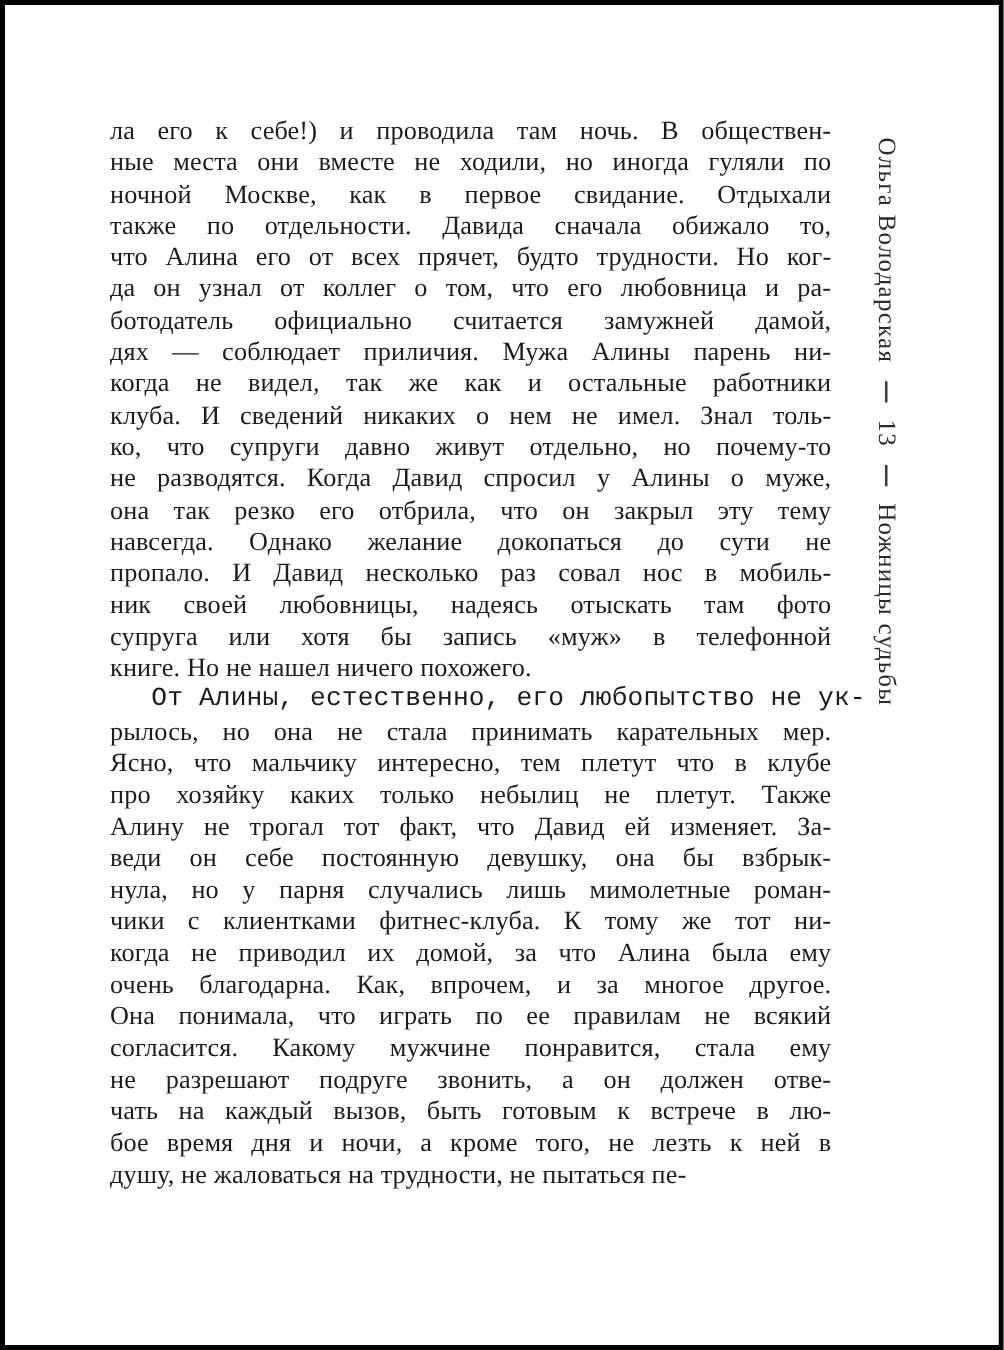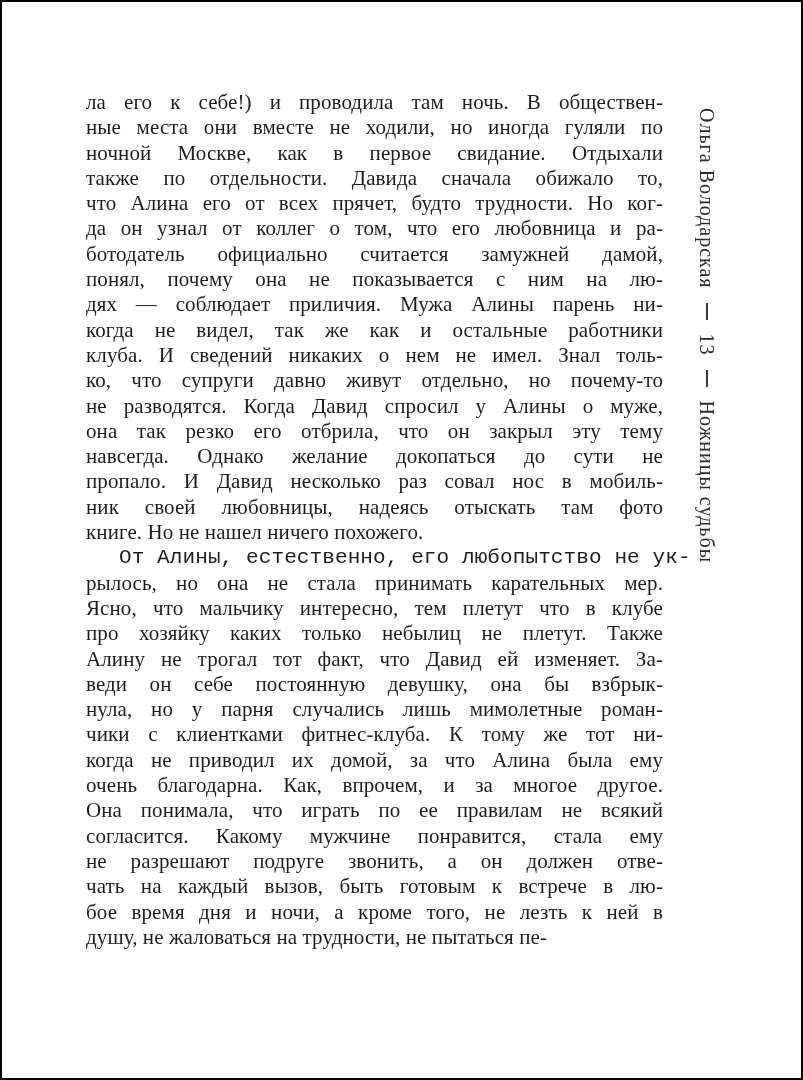--- a/index.html
+++ b/index.html
@@ -12,7 +12,7 @@
     width: 803px;
     height: 1080px;
     background: #ffffff;
-    border: 2px solid #000000;
+    border: 4px solid #000000;
     box-sizing: border-box;
     overflow: hidden;
     font-family: "Liberation Serif", "DejaVu Serif", serif;

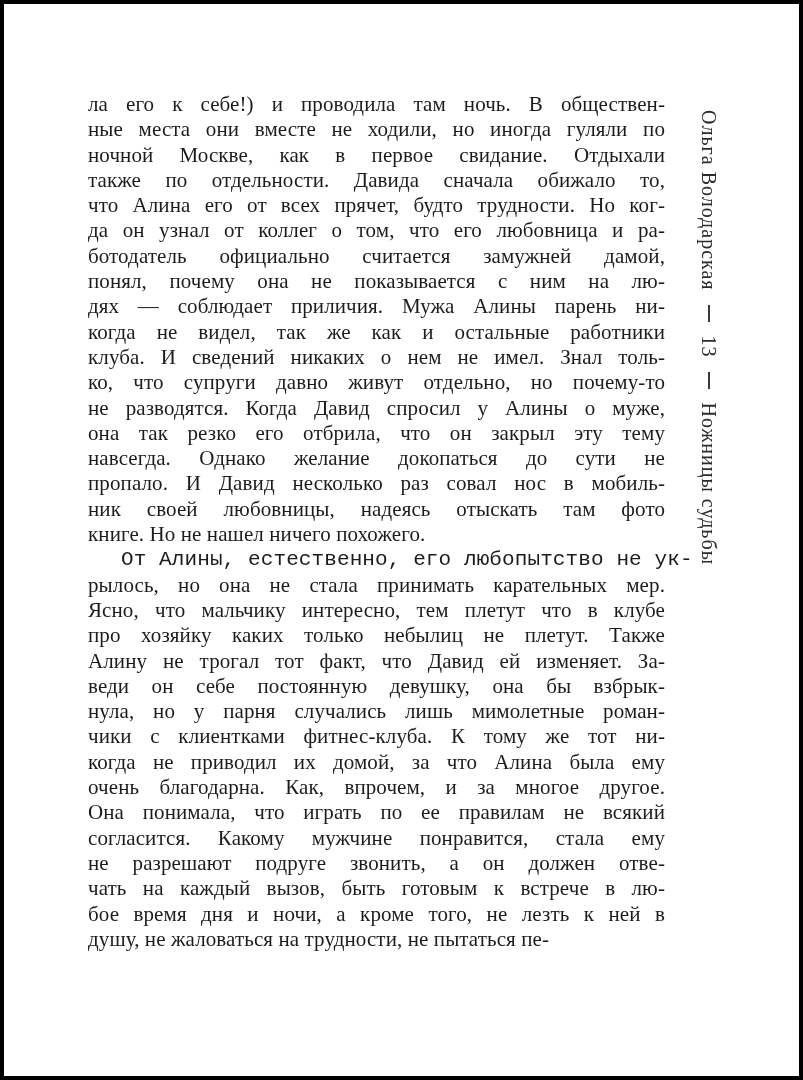--- a/index.html
+++ b/index.html
@@ -81,7 +81,6 @@
       <div class="line">что Алина его от всех прячет, будто трудности. Но ког-</div>
       <div class="line">да он узнал от коллег о том, что его любовница и ра-</div>
       <div class="line">ботодатель официально считается замужней дамой,</div>
-      <div class="line">понял, почему она не показывается с ним на лю-</div>
       <div class="line">дях — соблюдает приличия. Мужа Алины парень ни-</div>
       <div class="line">когда не видел, так же как и остальные работники</div>
       <div class="line">клуба. И сведений никаких о нем не имел. Знал толь-</div>

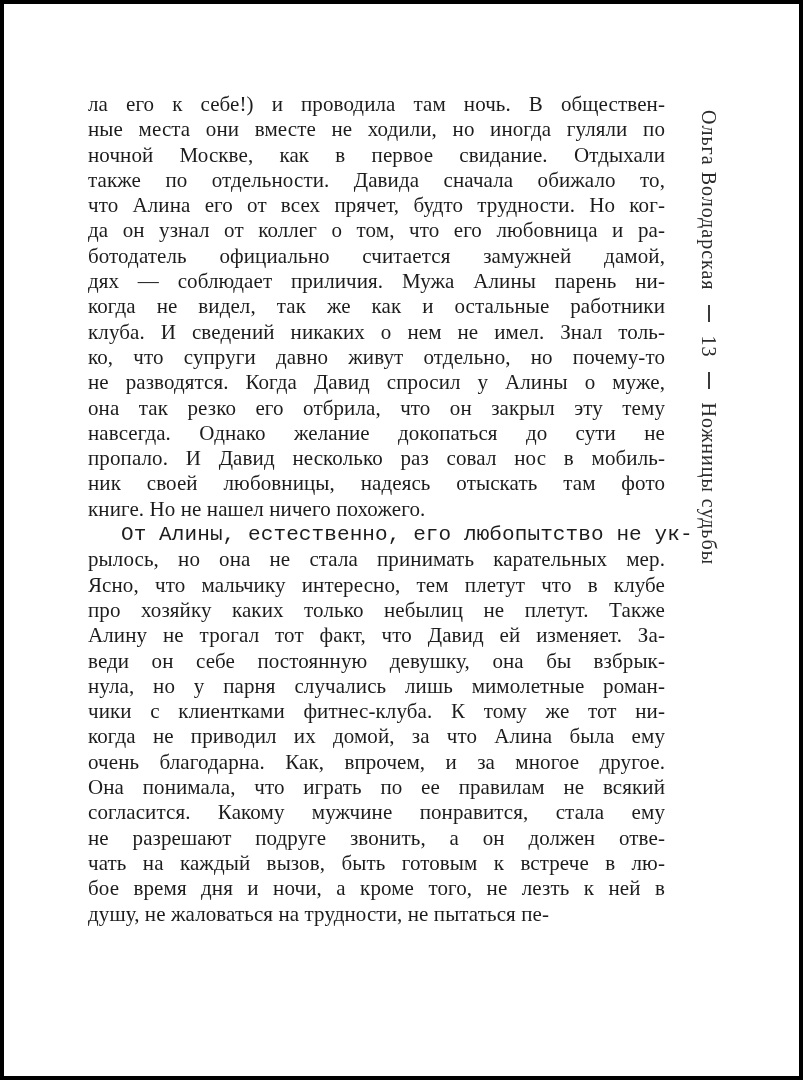--- a/index.html
+++ b/index.html
@@ -90,6 +90,7 @@
       <div class="line">навсегда. Однако желание докопаться до сути не</div>
       <div class="line">пропало. И Давид несколько раз совал нос в мобиль-</div>
       <div class="line">ник своей любовницы, надеясь отыскать там фото</div>
+      <div class="line">супруга или хотя бы запись «муж» в телефонной</div>
       <div class="line last">книге. Но не нашел ничего похожего.</div>
       <div class="line indent">От Алины, естественно, его любопытство не ук-</div>
       <div class="line">рылось, но она не стала принимать карательных мер.</div>

